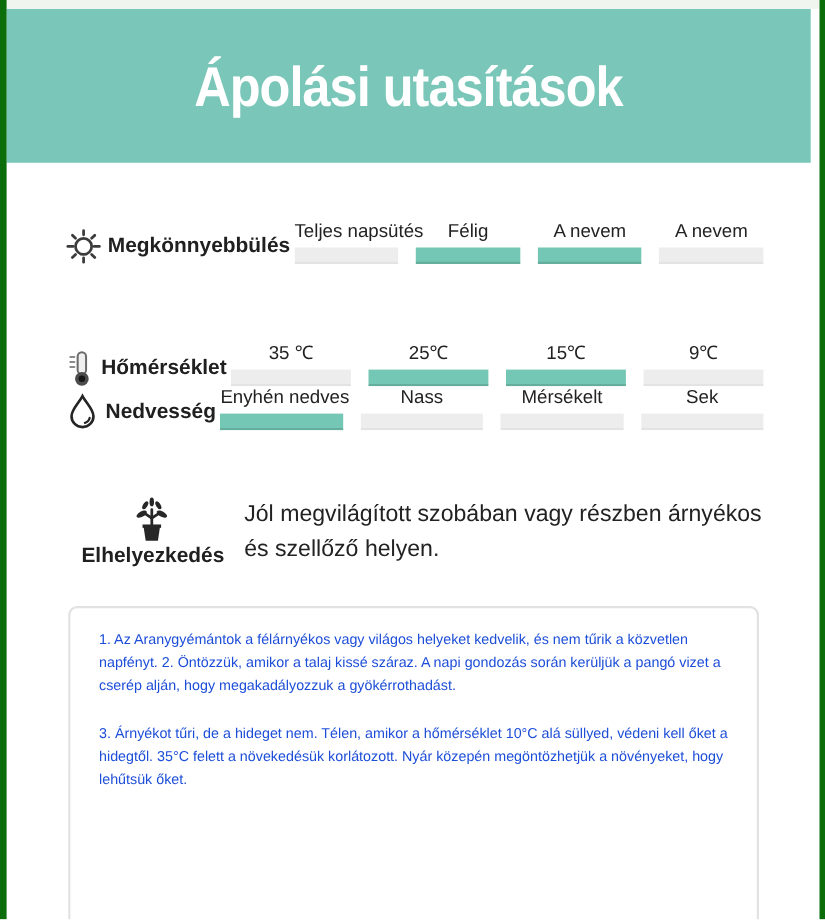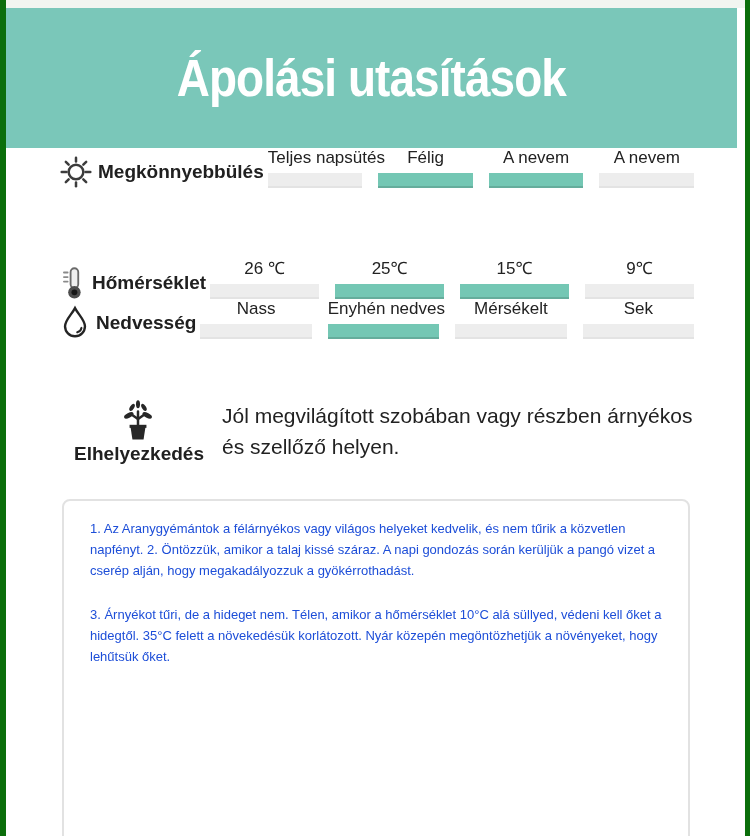--- a/index.html
+++ b/index.html
@@ -22,7 +22,7 @@
   .content{position:absolute;top:148px;left:6px;right:5px;bottom:0;padding-left:50px;}
 
   .care-row{display:flex;align-items:flex-end;padding-right:51px;}
-  .care-row.row-light{}
+  .care-row.row-light{margin-top:52px;}
   .care-row.row-temperature{margin-top:68px;}
   .care-row.row-moisture{}
   .row-head{display:flex;align-items:center;min-width:136px;padding-right:4px;margin-bottom:-4px;}

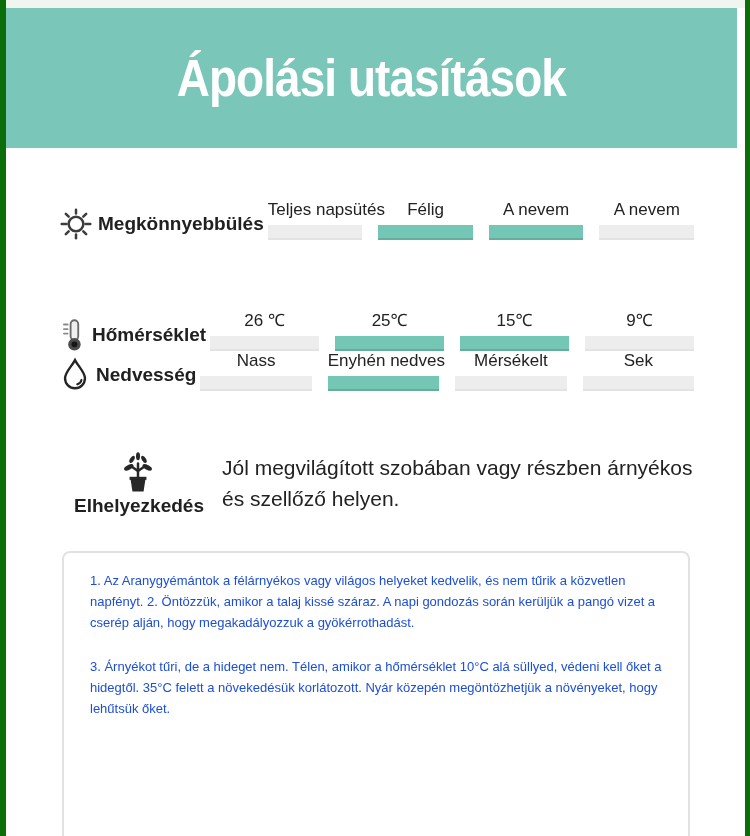--- a/index.html
+++ b/index.html
@@ -118,7 +118,7 @@
       </div>
       <div class="options">
         <div class="option">
-          <div class="option-label">26 ℃</div>
+          <div class="option-label">35 ℃</div>
           <div class="option-bar"></div>
         </div>
         <div class="option">

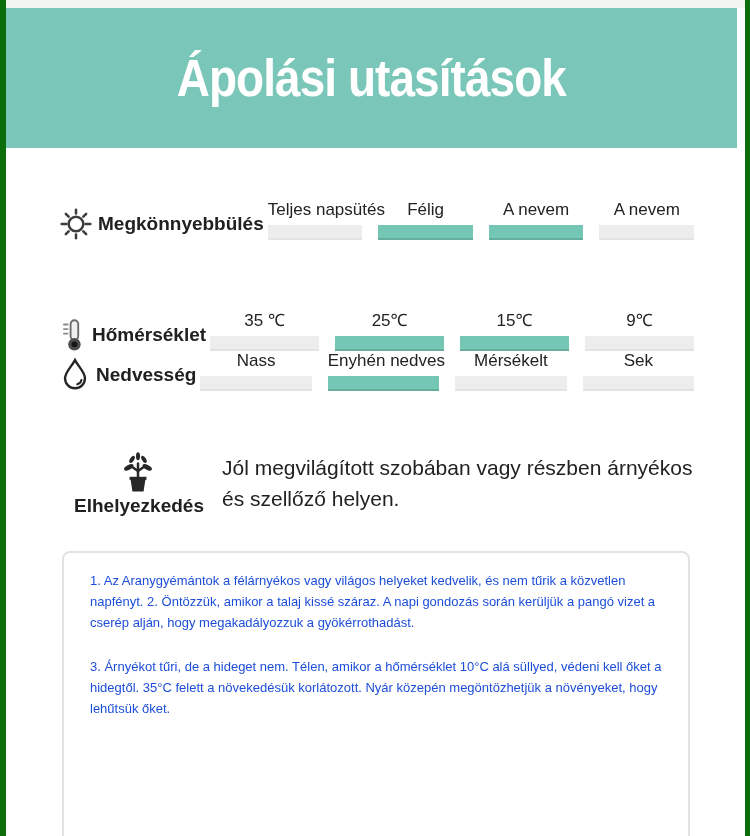--- a/index.html
+++ b/index.html
@@ -148,12 +148,12 @@
       </div>
       <div class="options">
         <div class="option">
+          <div class="option-label">Enyhén nedves</div>
+          <div class="option-bar active"></div>
+        </div>
+        <div class="option">
           <div class="option-label">Nass</div>
           <div class="option-bar"></div>
-        </div>
-        <div class="option">
-          <div class="option-label">Enyhén nedves</div>
-          <div class="option-bar active"></div>
         </div>
         <div class="option">
           <div class="option-label">Mérsékelt</div>

